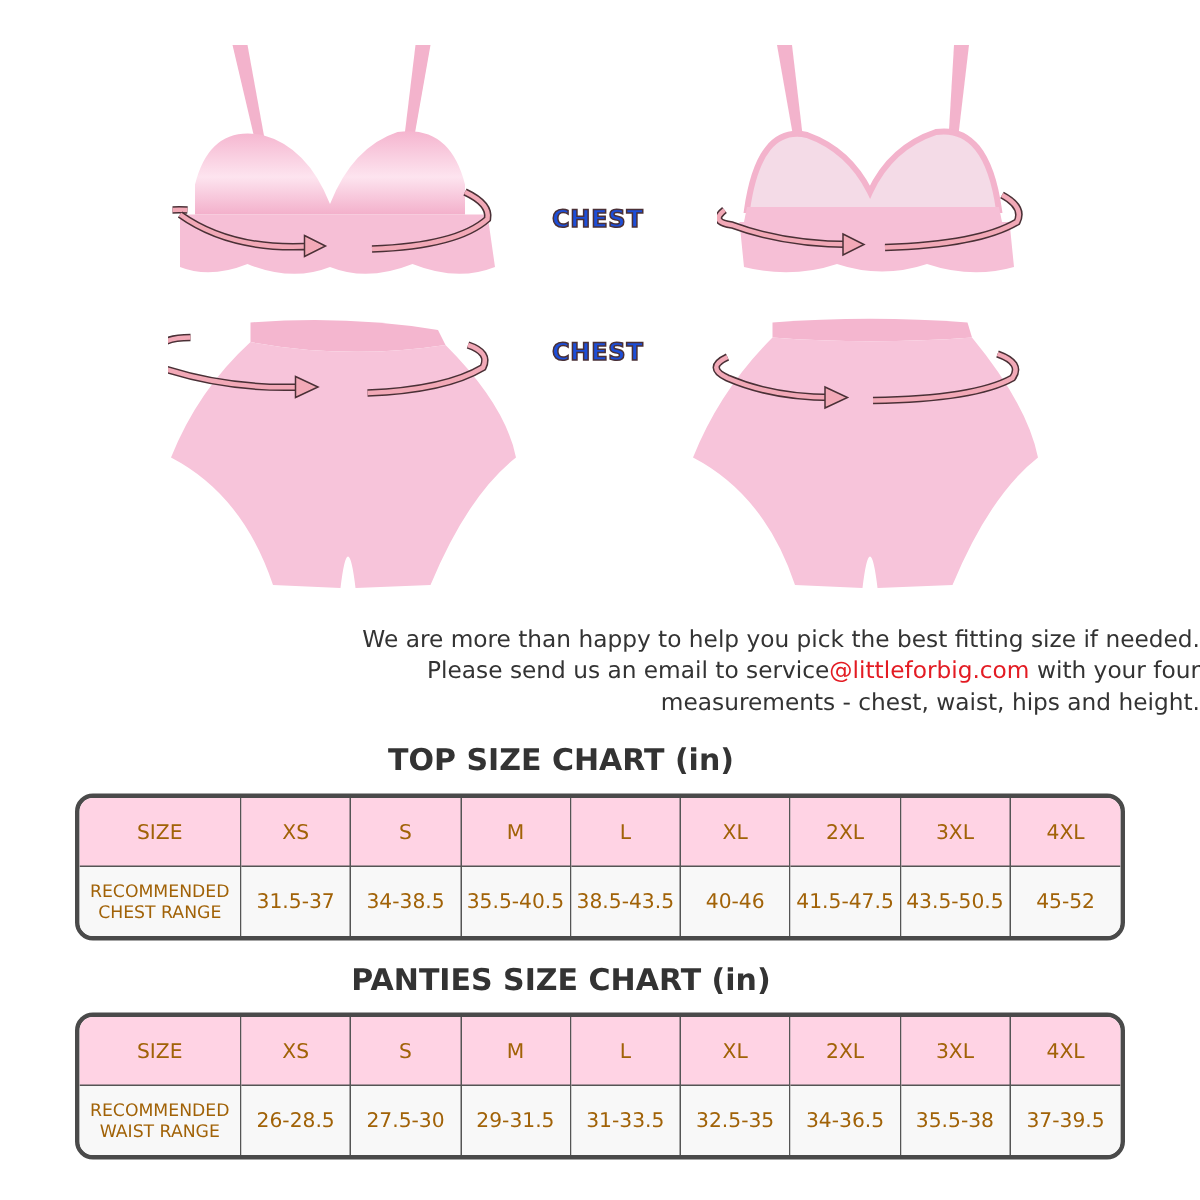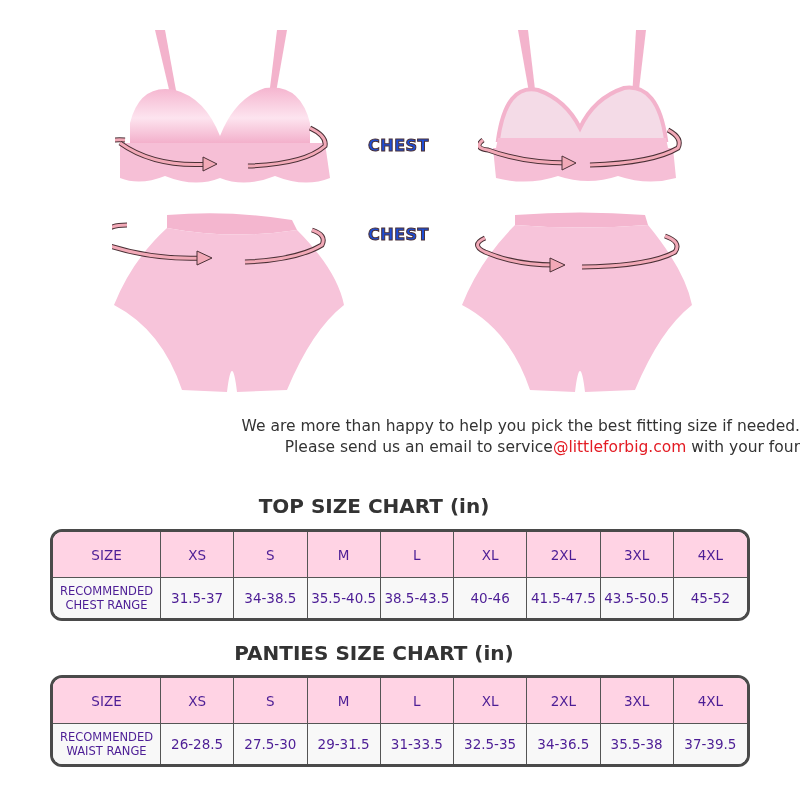--- a/index.html
+++ b/index.html
@@ -81,6 +81,7 @@
 <div class="info">
   <div>We are more than happy to help you pick the best fitting size if needed.</div>
   <div><span>Please send us an email to service</span><span class="email">@littleforbig.com</span><span> with your four</span></div>
+  <div>measurements - chest, waist, hips and height.</div>
 </div>
 
 <div class="chart-title" style="top:494px">TOP SIZE CHART (in)</div>

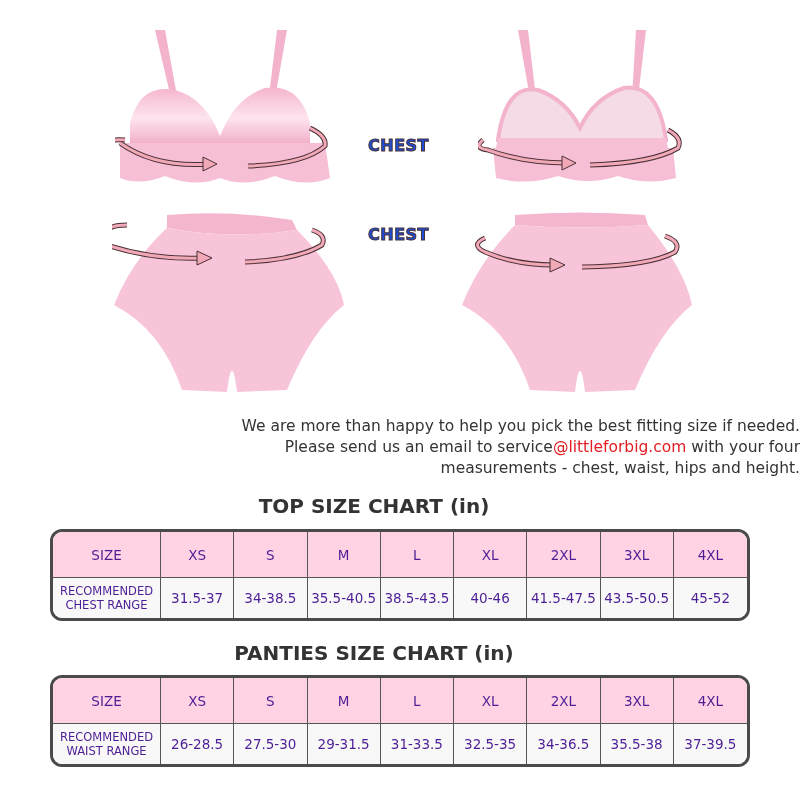--- a/index.html
+++ b/index.html
@@ -10,7 +10,7 @@
   .info .email { color:#e31b23; }
   .chart-title { position:absolute; left:0; width:748px; text-align:center; font-weight:bold; font-size:20px; color:#333; }
   table.sz { position:absolute; left:50px; width:700px; border-collapse:separate; border-spacing:0; border:3px solid #4a4a4a; border-radius:12px; overflow:hidden; table-layout:fixed; }
-  table.sz td { text-align:center; vertical-align:middle; font-size:13px; color:#4c1d95; border-right:1.5px solid #555; padding:0; }
+  table.sz td { text-align:center; vertical-align:middle; font-size:13px; color:#a16207; border-right:1.5px solid #555; padding:0; }
   table.sz td:last-child { border-right:none; }
   table.sz tr.hdr td { background:#ffd3e4; height:45px; border-bottom:1.5px solid #555; font-size:13.5px; }
   table.sz tr.val td { background:#f8f8f8; height:40px; font-size:13.5px; }

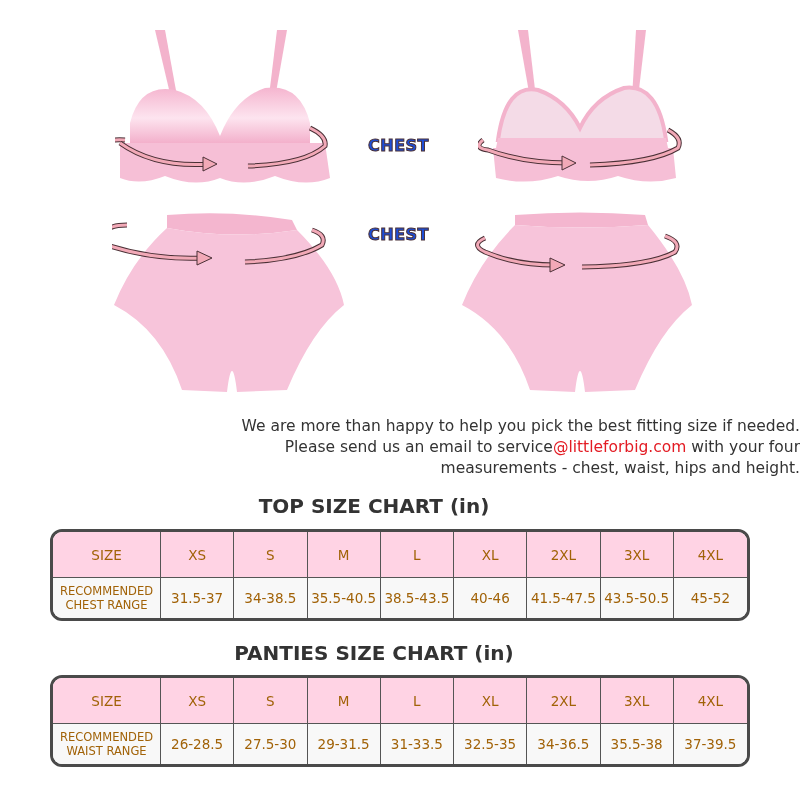--- a/index.html
+++ b/index.html
@@ -13,7 +13,7 @@
   table.sz td { text-align:center; vertical-align:middle; font-size:13px; color:#a16207; border-right:1.5px solid #555; padding:0; }
   table.sz td:last-child { border-right:none; }
   table.sz tr.hdr td { background:#ffd3e4; height:45px; border-bottom:1.5px solid #555; font-size:13.5px; }
-  table.sz tr.val td { background:#f8f8f8; height:40px; font-size:13.5px; }
+  table.sz tr.val td { background:#f8f8f8; height:46px; font-size:13.5px; }
   table.sz tr.val td.rowlabel { font-size:11.5px; line-height:14px; }
 </style>
 </head>

